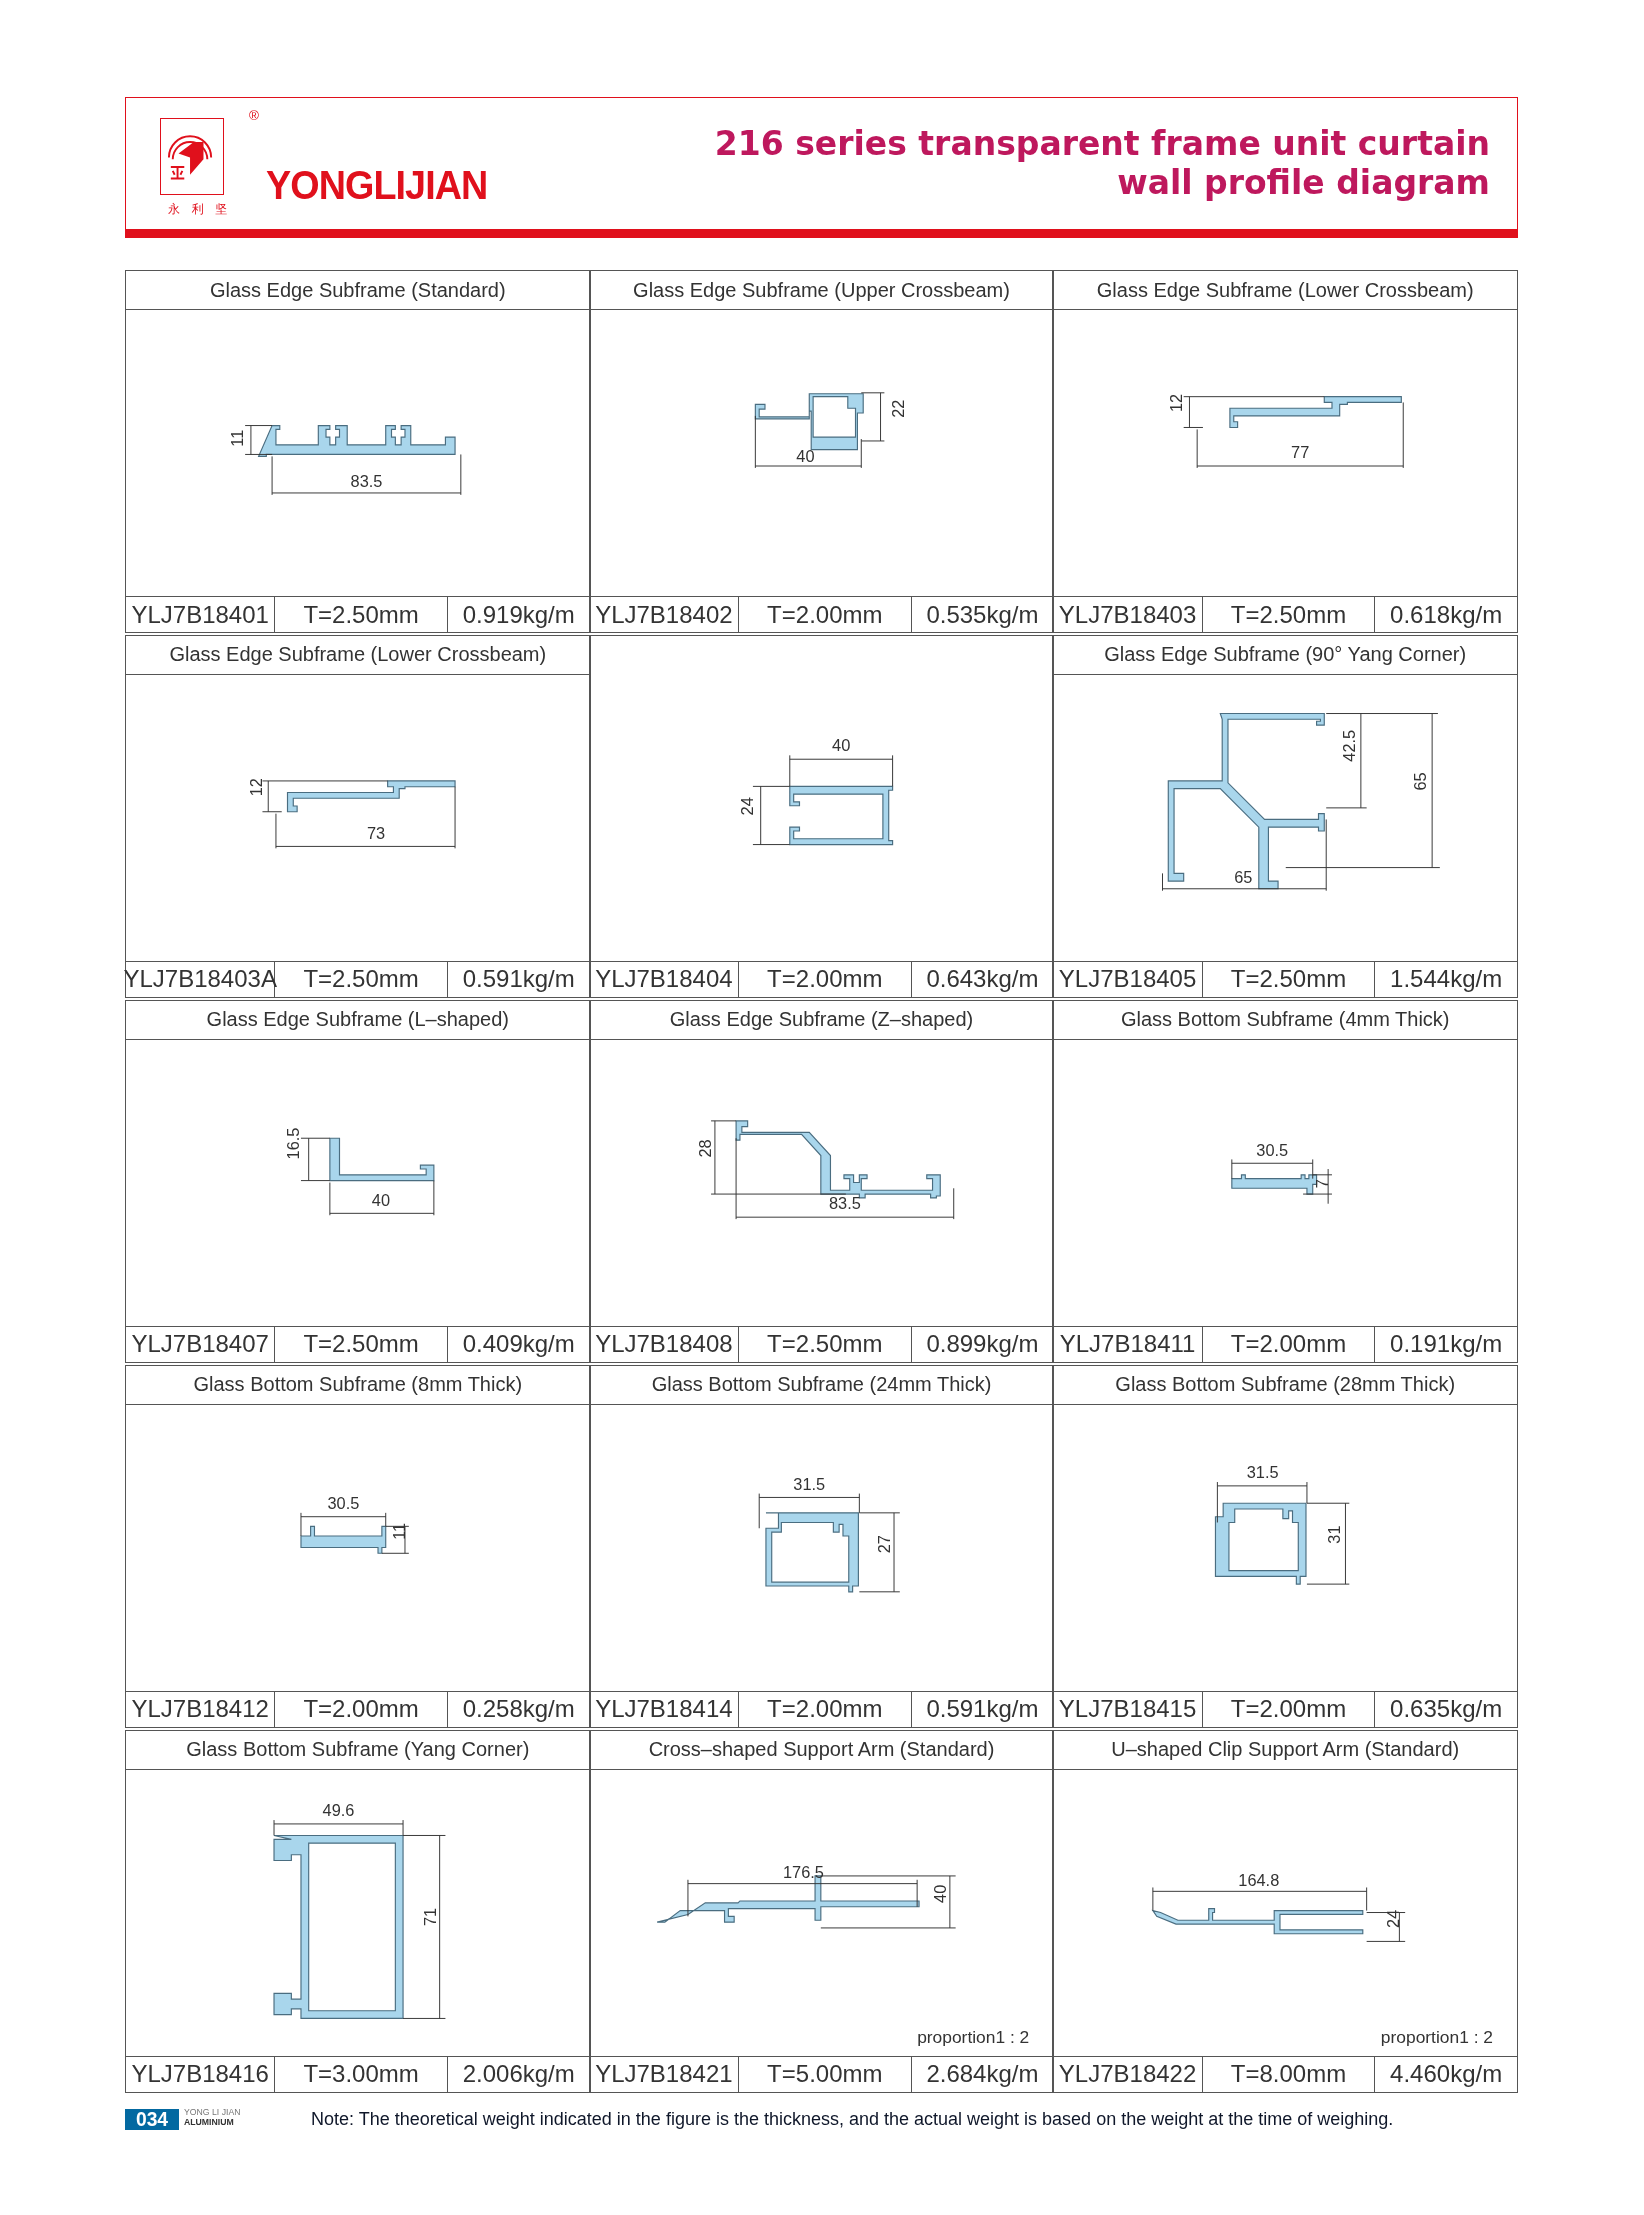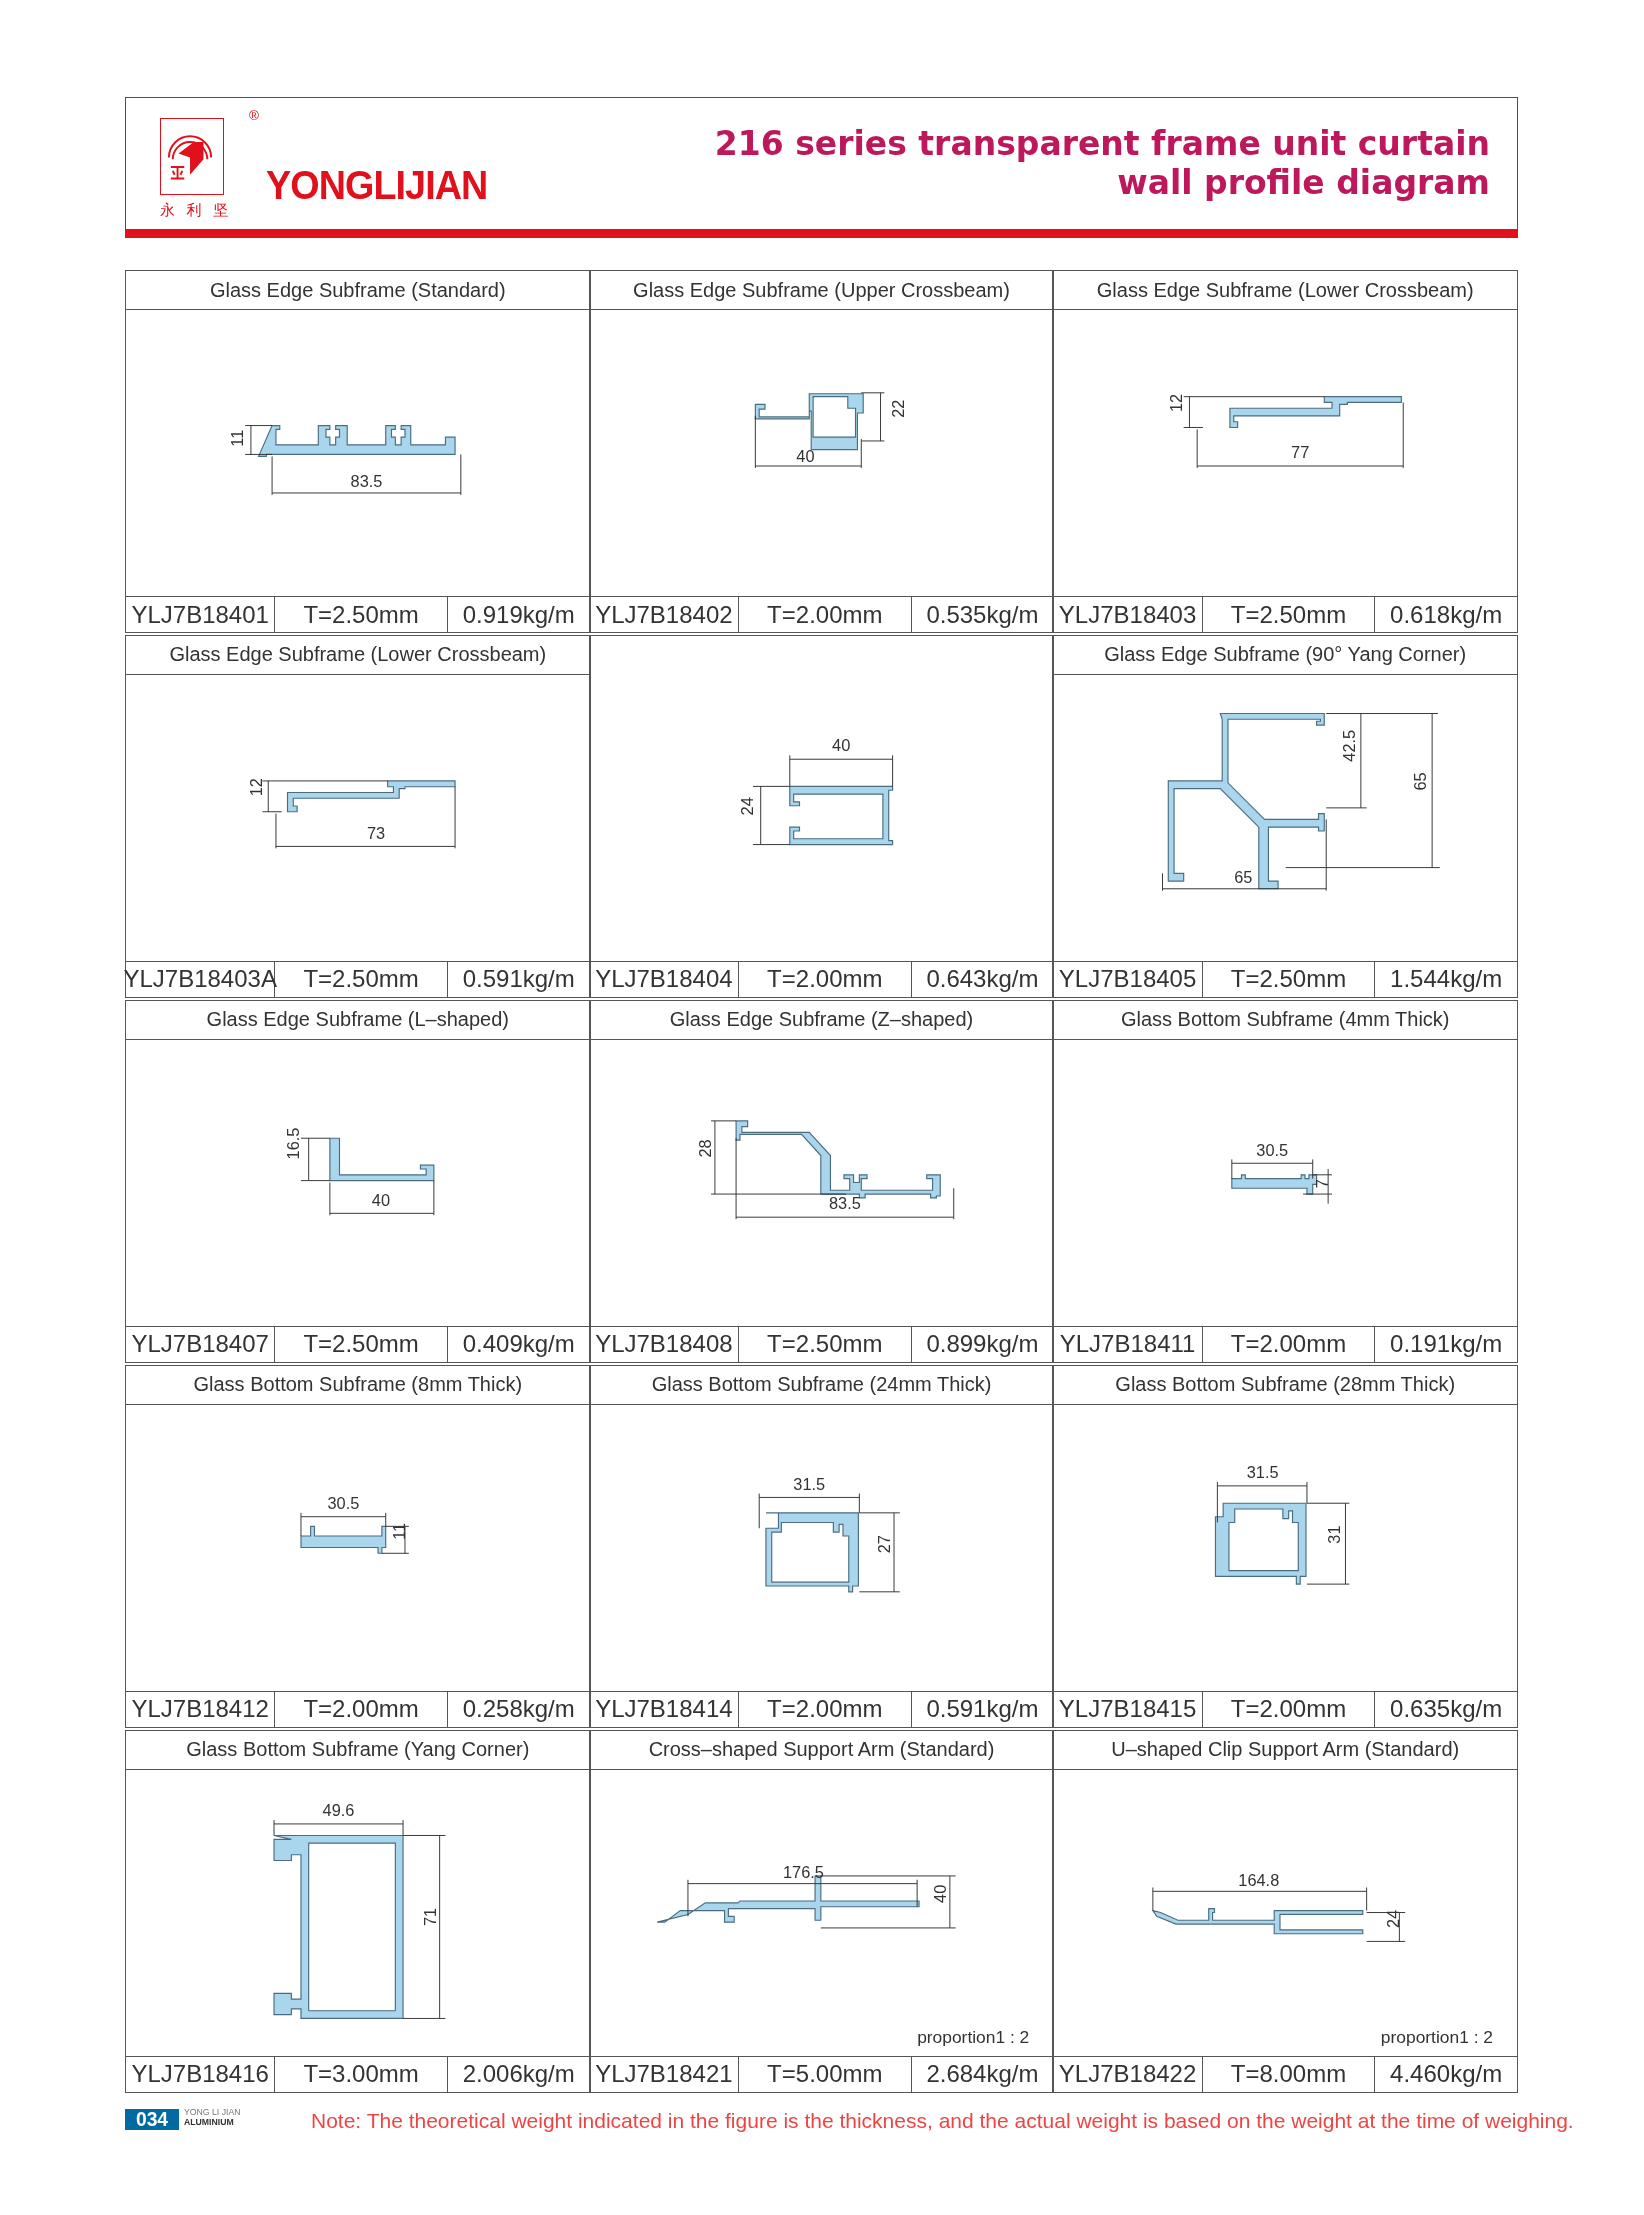--- a/index.html
+++ b/index.html
@@ -8,7 +8,7 @@
   .header-bar{position:absolute;left:125px;top:229px;width:1393px;height:8.7px;background:#e0101c;}
   .logo-box{position:absolute;left:160px;top:118px;width:64px;height:77px;border:1.9px solid #e0101c;box-sizing:border-box;}
   .logo-reg{position:absolute;left:249px;top:108px;font-size:13.5px;color:#e0101c;}
-  .logo-cn{position:absolute;left:160px;top:201px;width:87px;font-size:15px;color:#e0101c;letter-spacing:11.6px;}
+  .logo-cn{position:absolute;left:160px;top:201px;width:87px;font-size:12px;color:#e0101c;letter-spacing:11.6px;text-align:center;}
   .brand{position:absolute;left:266px;top:162px;font-size:41px;font-weight:bold;color:#e0101c;letter-spacing:-1px;transform:scaleX(0.92);transform-origin:left;}
   .title{position:absolute;right:154px;top:124px;text-align:right;font-size:33px;font-weight:bold;color:#be185d;line-height:39px;font-family:"DejaVu Sans",sans-serif;}
   .grid{position:absolute;left:125px;top:270px;width:1393px;}

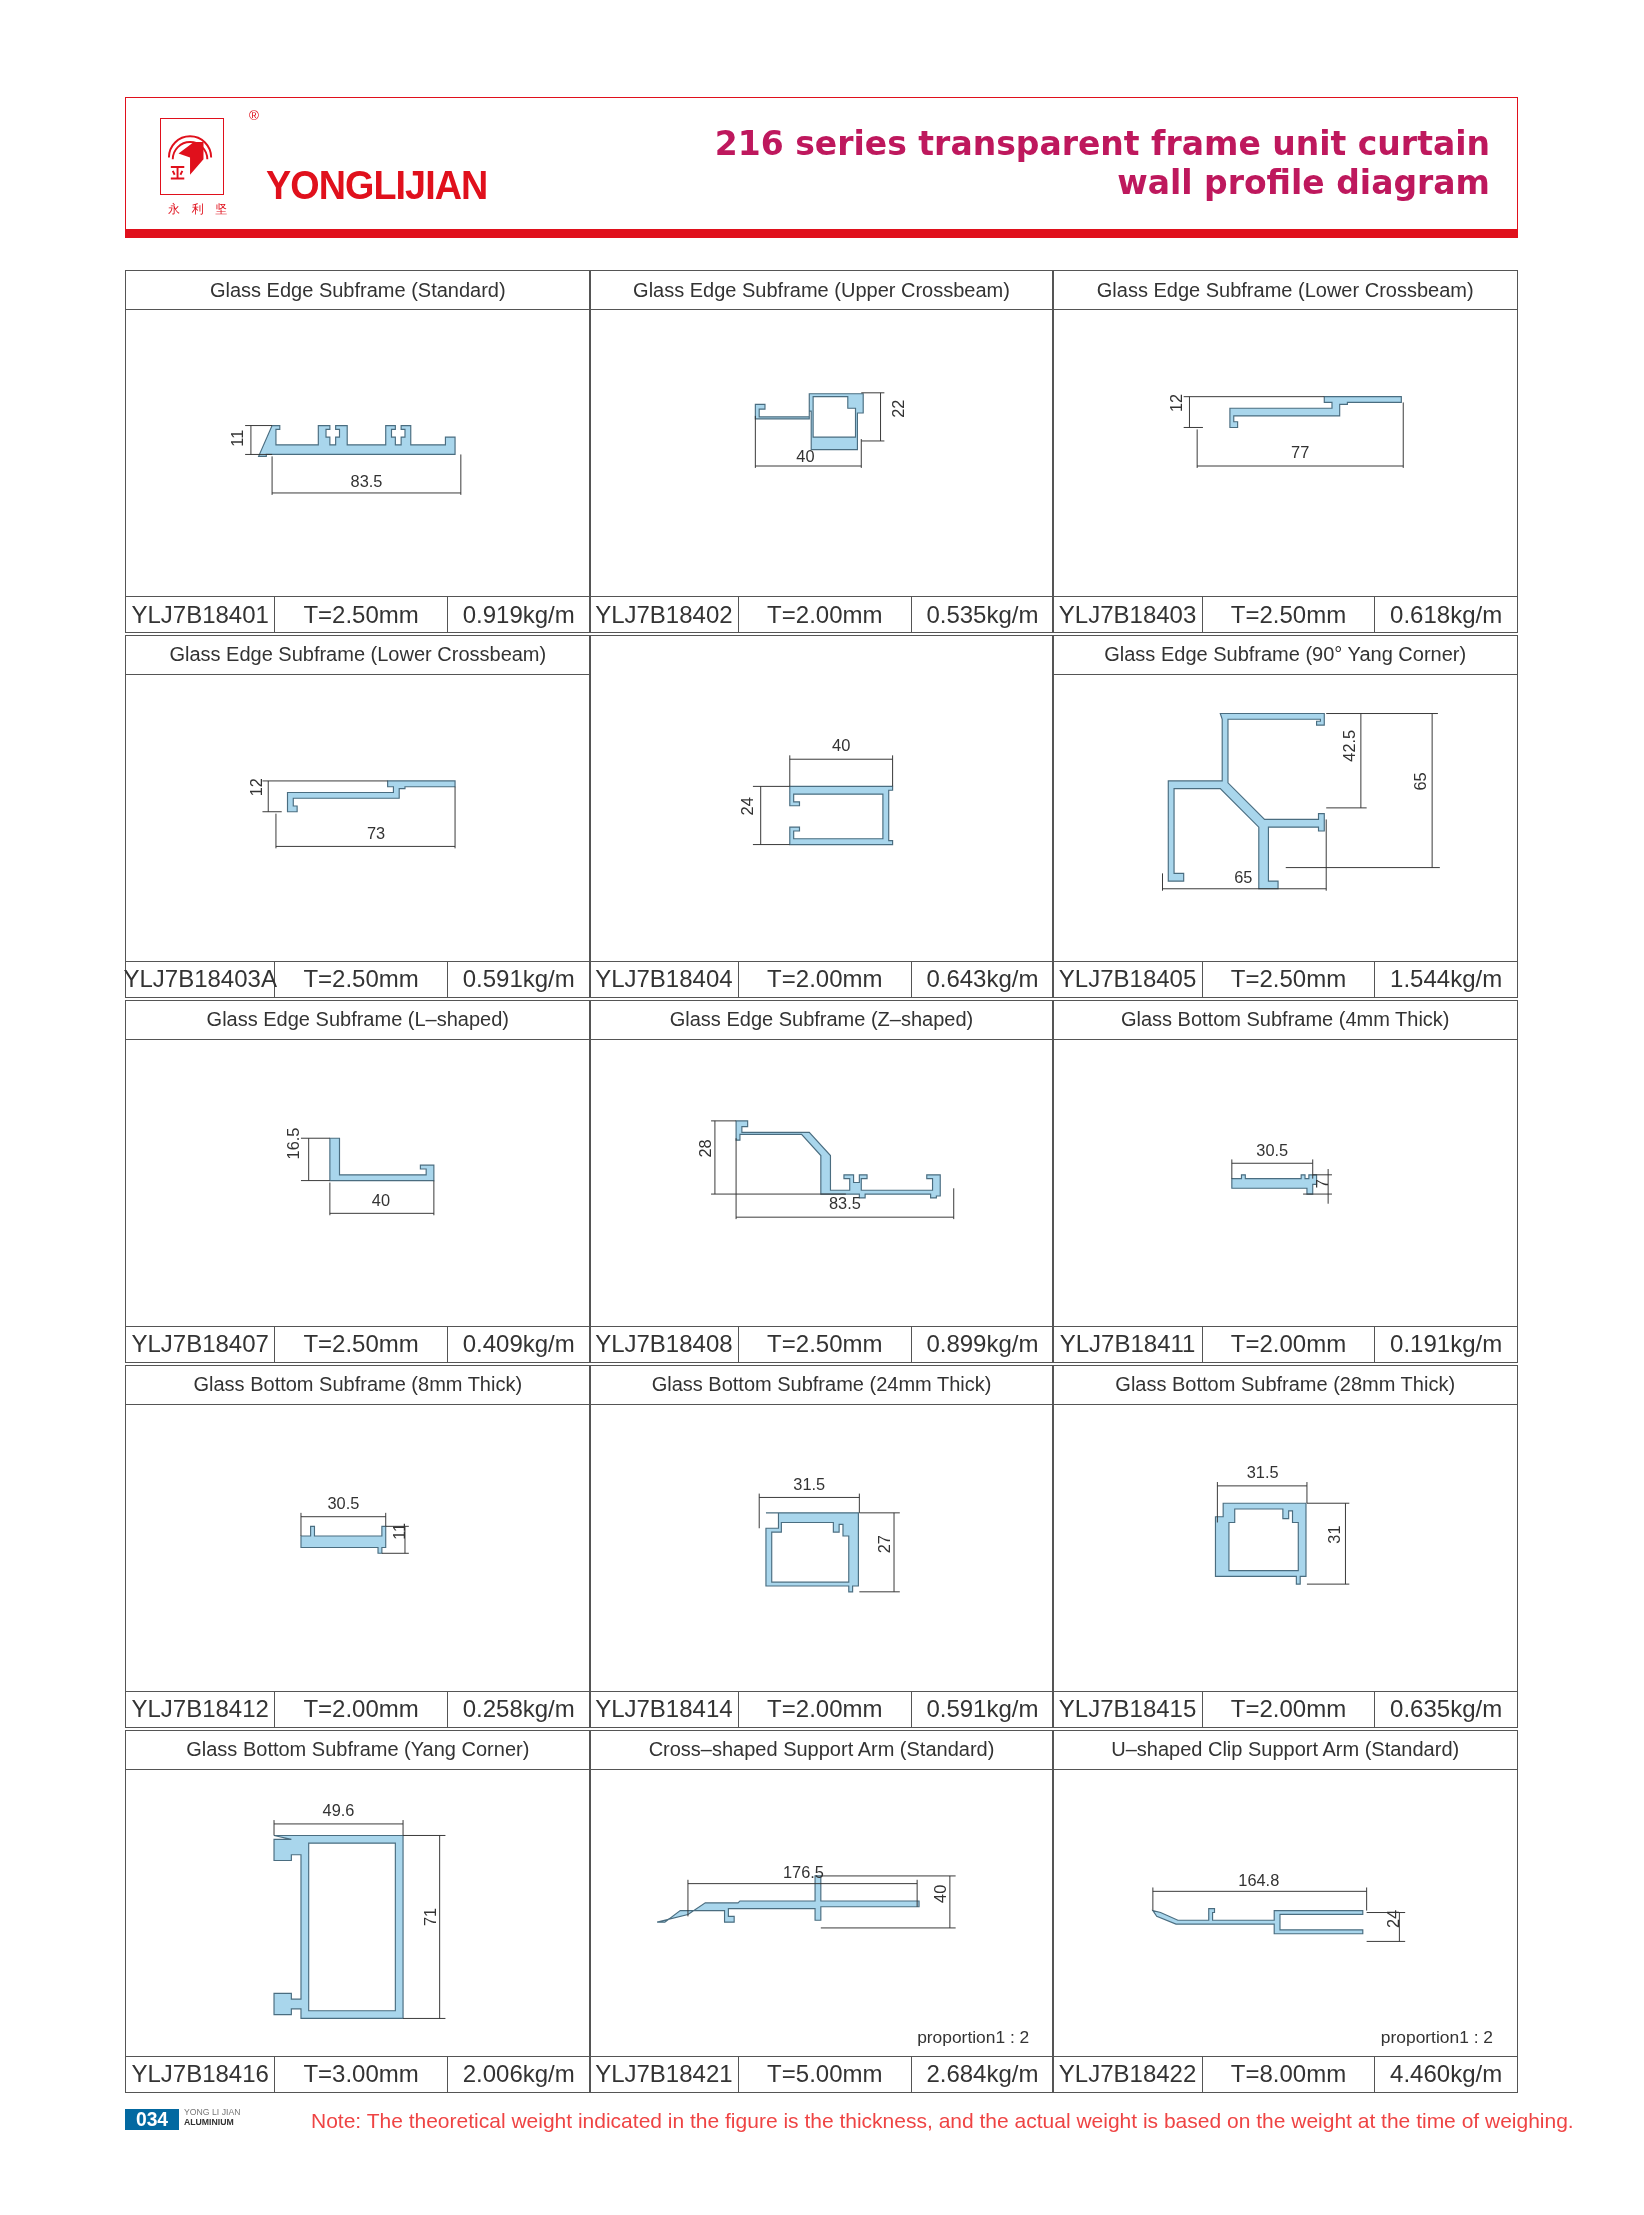--- a/index.html
+++ b/index.html
@@ -27,7 +27,7 @@
   .footer-page{position:absolute;left:125px;top:2109px;width:54px;height:21px;background:#0369a1;color:#fff;font-weight:bold;font-size:19.3px;line-height:21px;text-align:center;}
   .footer-brand1{position:absolute;left:184px;top:2107px;font-size:8.7px;color:#777;}
   .footer-brand2{position:absolute;left:184px;top:2117px;font-size:8.7px;font-weight:bold;color:#333;}
-  .footer-note{position:absolute;left:311px;top:2109px;font-size:21px;color:#ef4444;text-align:right;}
+  .footer-note{position:absolute;left:311px;top:2109px;font-size:18px;color:#0f172a;text-align:right;}
   .prof{fill:#a9d6ec;stroke:#4a6d80;stroke-width:1.2;}
   .dim{stroke:#333;stroke-width:1;fill:none;}
   .dimtxt{font-family:"Liberation Sans",sans-serif;font-size:17px;fill:#333;}

